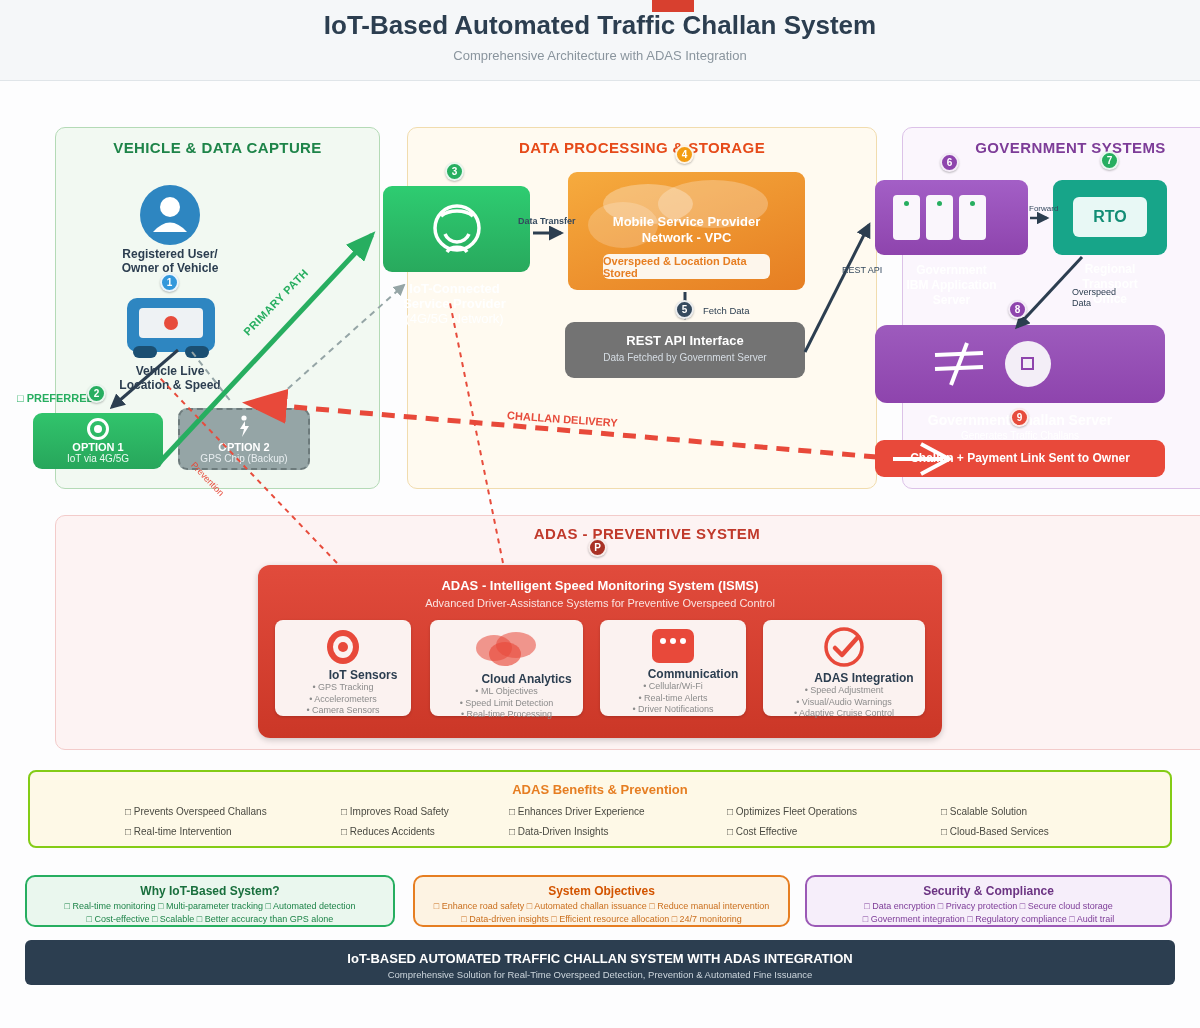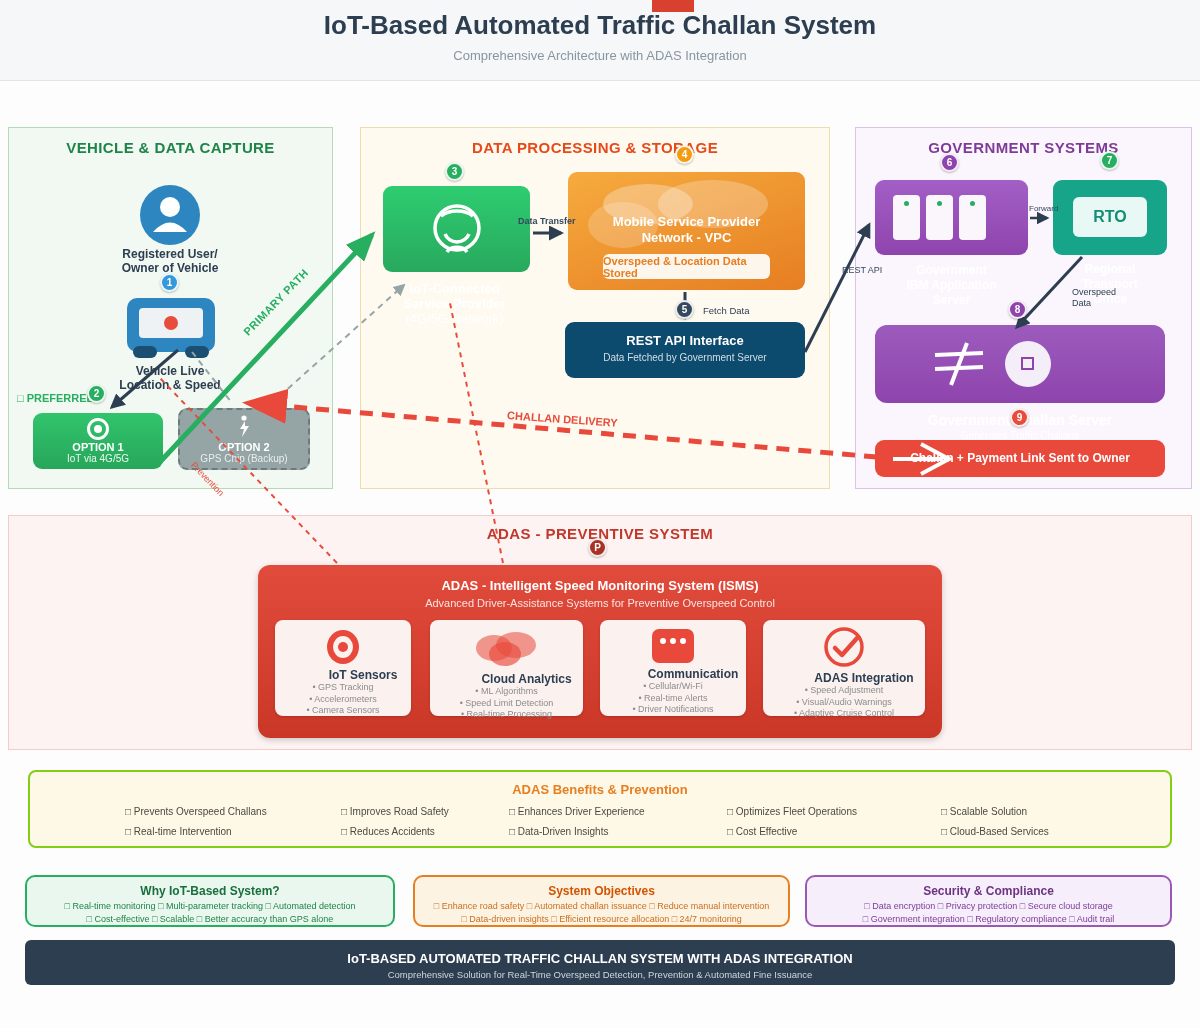--- a/index.html
+++ b/index.html
@@ -10,7 +10,7 @@
   .header .subtitle{position:absolute;left:0;top:48px;width:100%;text-align:center;font-size:13px;color:#8a959e;}
   .top-red-tab{position:absolute;left:652px;top:0;width:42px;height:12px;background:#d8402f;}
   
-  .panel{position:absolute;border-radius:0;box-sizing:border-box;z-index:1;}
+  .panel{position:absolute;border-radius:10px;box-sizing:border-box;z-index:1;margin-left:47px;}
   .panel-title{position:absolute;left:0;top:11px;width:100%;text-align:center;font-size:15px;font-weight:bold;letter-spacing:.4px;z-index:5;}
   .node{position:absolute;border-radius:9px;box-sizing:border-box;z-index:10;}
   .badge{position:absolute;width:19px;height:19px;border-radius:50%;color:#fff;font-size:10px;font-weight:bold;display:flex;align-items:center;justify-content:center;border:2px solid rgba(255,255,255,.9);box-sizing:border-box;z-index:60;box-shadow:0 1px 2px rgba(0,0,0,.25);}

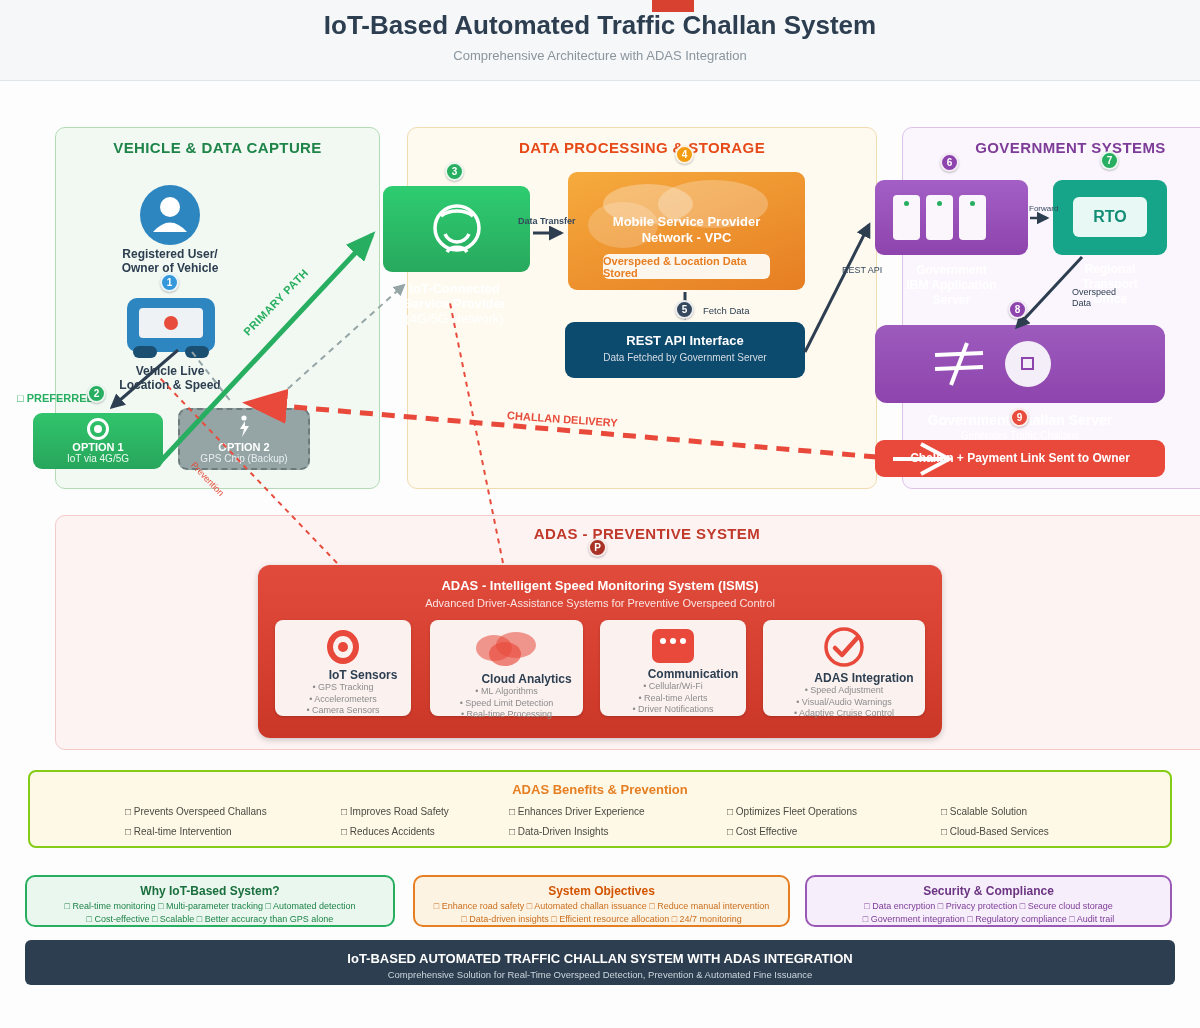--- a/index.html
+++ b/index.html
@@ -116,7 +116,7 @@
     <div style="position:absolute;left:35px;top:82px;width:167px;height:25px;background:#fdf6ec;border-radius:6px;display:flex;align-items:center;justify-content:center;font-size:11px;font-weight:bold;color:#e67e22;">Overspeed &amp; Location Data Stored</div>
   </div>
 
-  <div class="node" style="left:565px;top:322px;width:240px;height:56px;background:#0c4a6e;text-align:center;">
+  <div class="node" style="left:565px;top:322px;width:240px;height:56px;background:#737373;text-align:center;">
     <div style="color:#fff;font-size:13px;font-weight:bold;margin-top:11px;">REST API Interface</div>
     <div style="color:#d6dde4;font-size:10px;margin-top:4px;">Data Fetched by Government Server</div>
   </div>

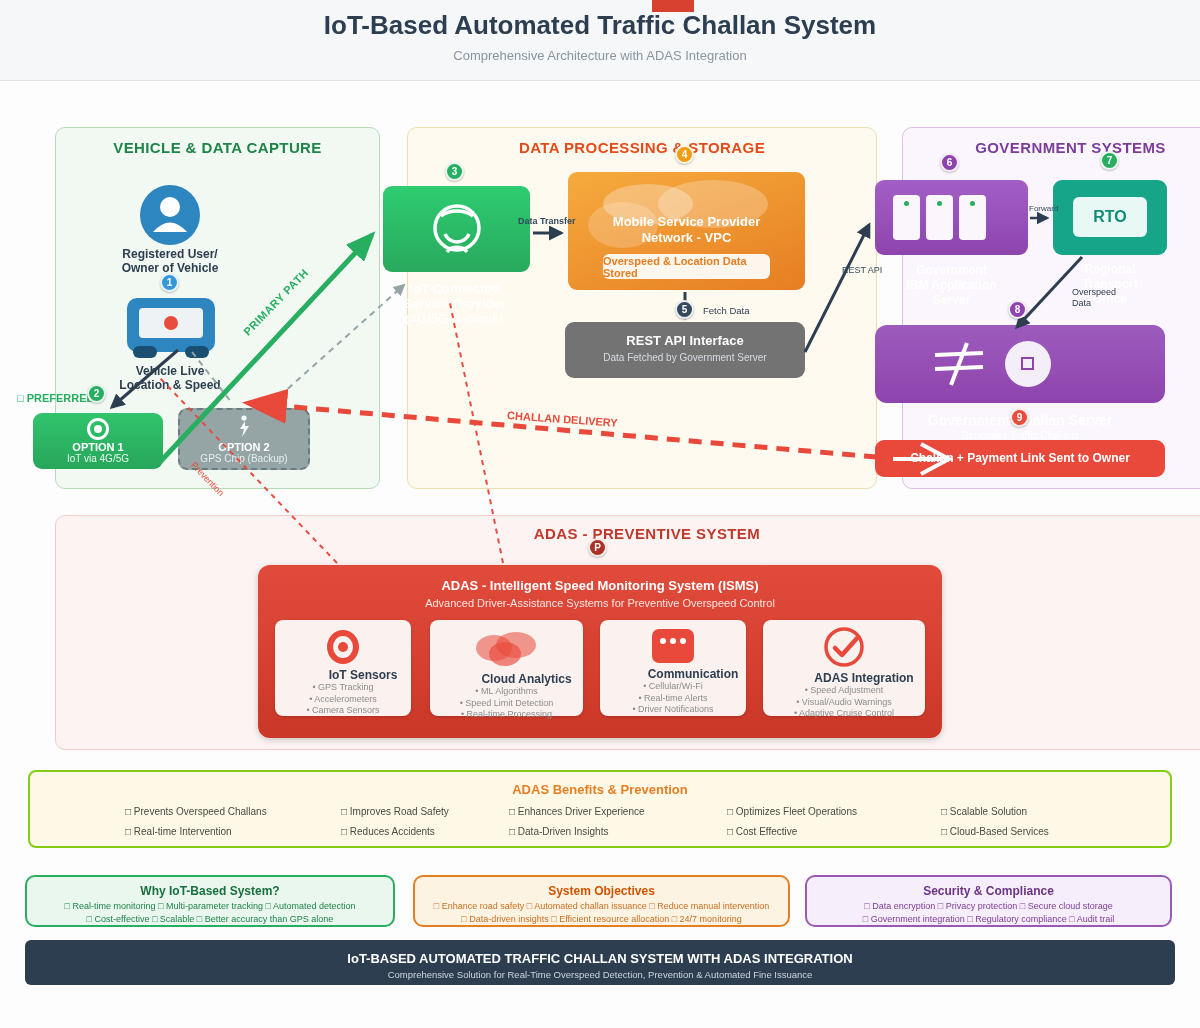--- a/index.html
+++ b/index.html
@@ -194,7 +194,7 @@
       <ellipse cx="33" cy="28" rx="16" ry="12" fill="#e8493a" opacity=".65"></ellipse>
     </svg>
     <div class="card-title" style="margin-top:0;">Cloud Analytics</div>
-    <div class="card-item">• ML Algorithms</div>
+    <div class="card-item">• ML Objectives</div>
     <div class="card-item">• Speed Limit Detection</div>
     <div class="card-item">• Real-time Processing</div>
   </div>

